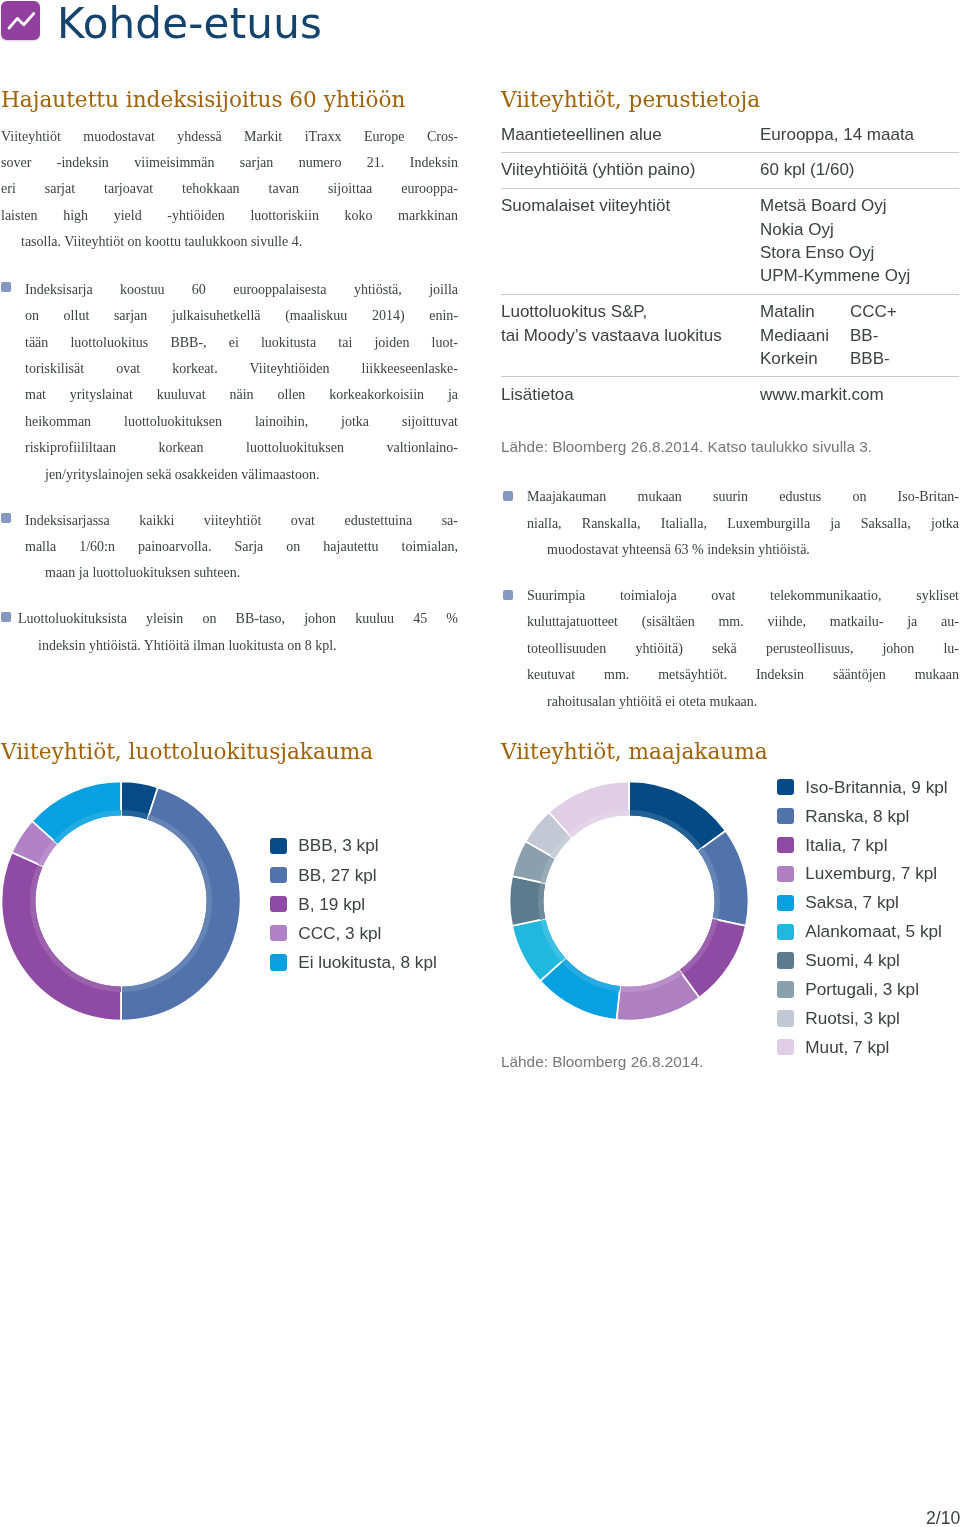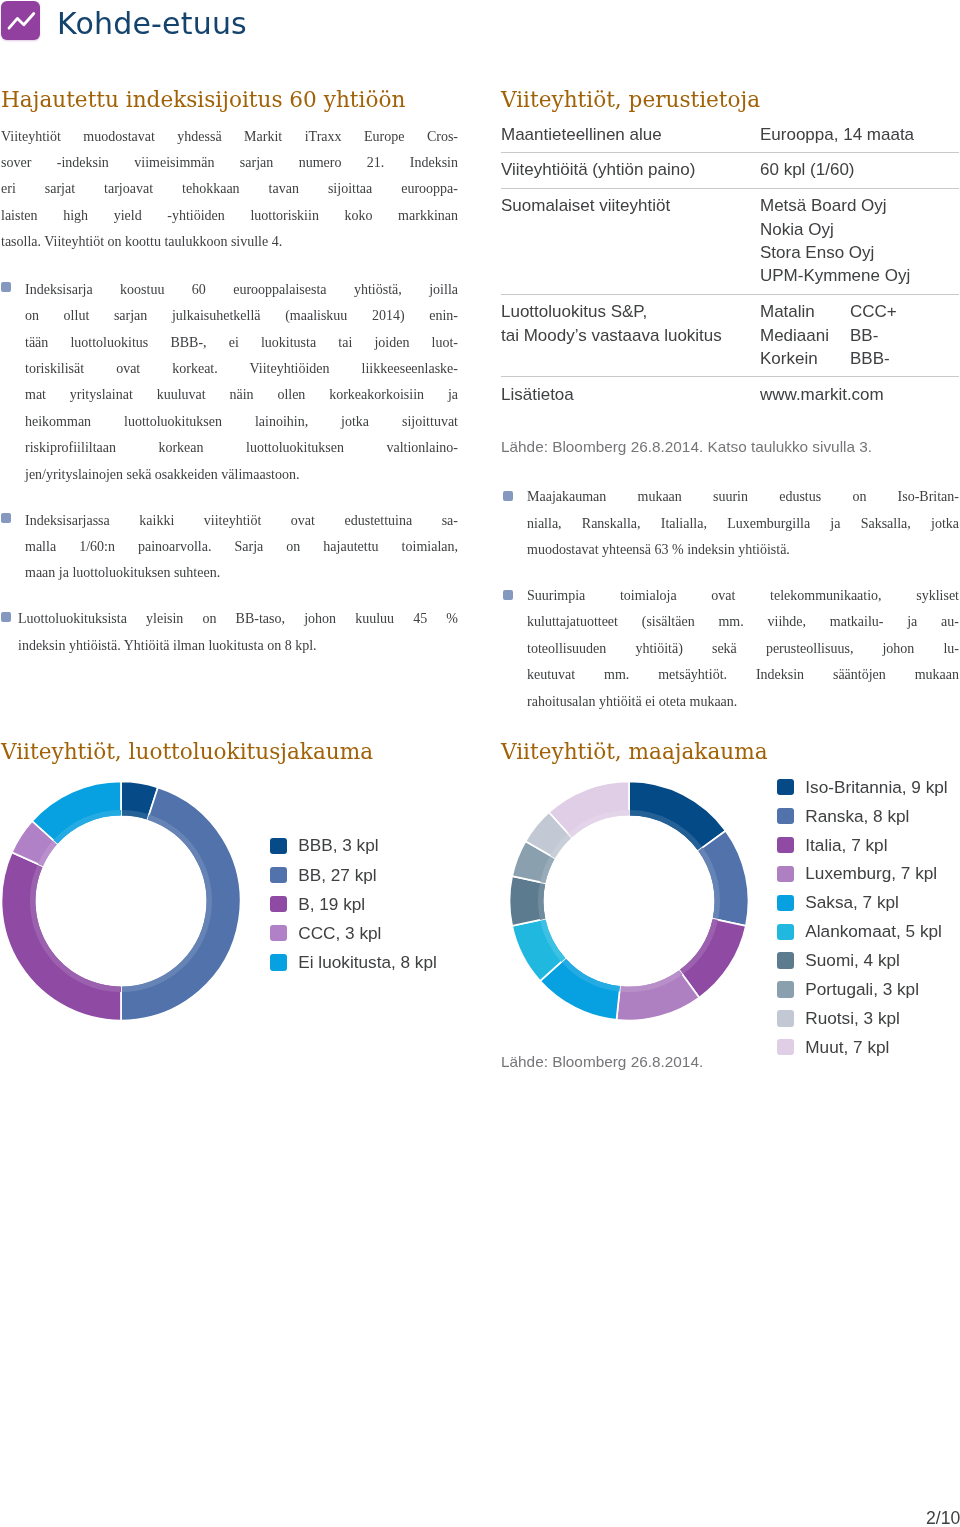--- a/index.html
+++ b/index.html
@@ -16,7 +16,7 @@
   .hdr { position:absolute; left:0; top:0; width:960px; height:48px; }
   .hdr-icon { position:absolute; left:1px; top:1px; width:39px; height:39px;
      border-radius:6px; background:#9240a0; box-shadow:0 1px 2px rgba(146,64,160,0.28); }
-  .hdr-title { position:absolute; left:57px; top:0px; font-size:30px; line-height:48px;
+  .hdr-title { position:absolute; left:57px; top:0px; font-size:42px; line-height:48px;
      color:#14436d; letter-spacing:0.2px; font-weight:400; white-space:nowrap;
      font-family:"DejaVu Sans", sans-serif; }
 

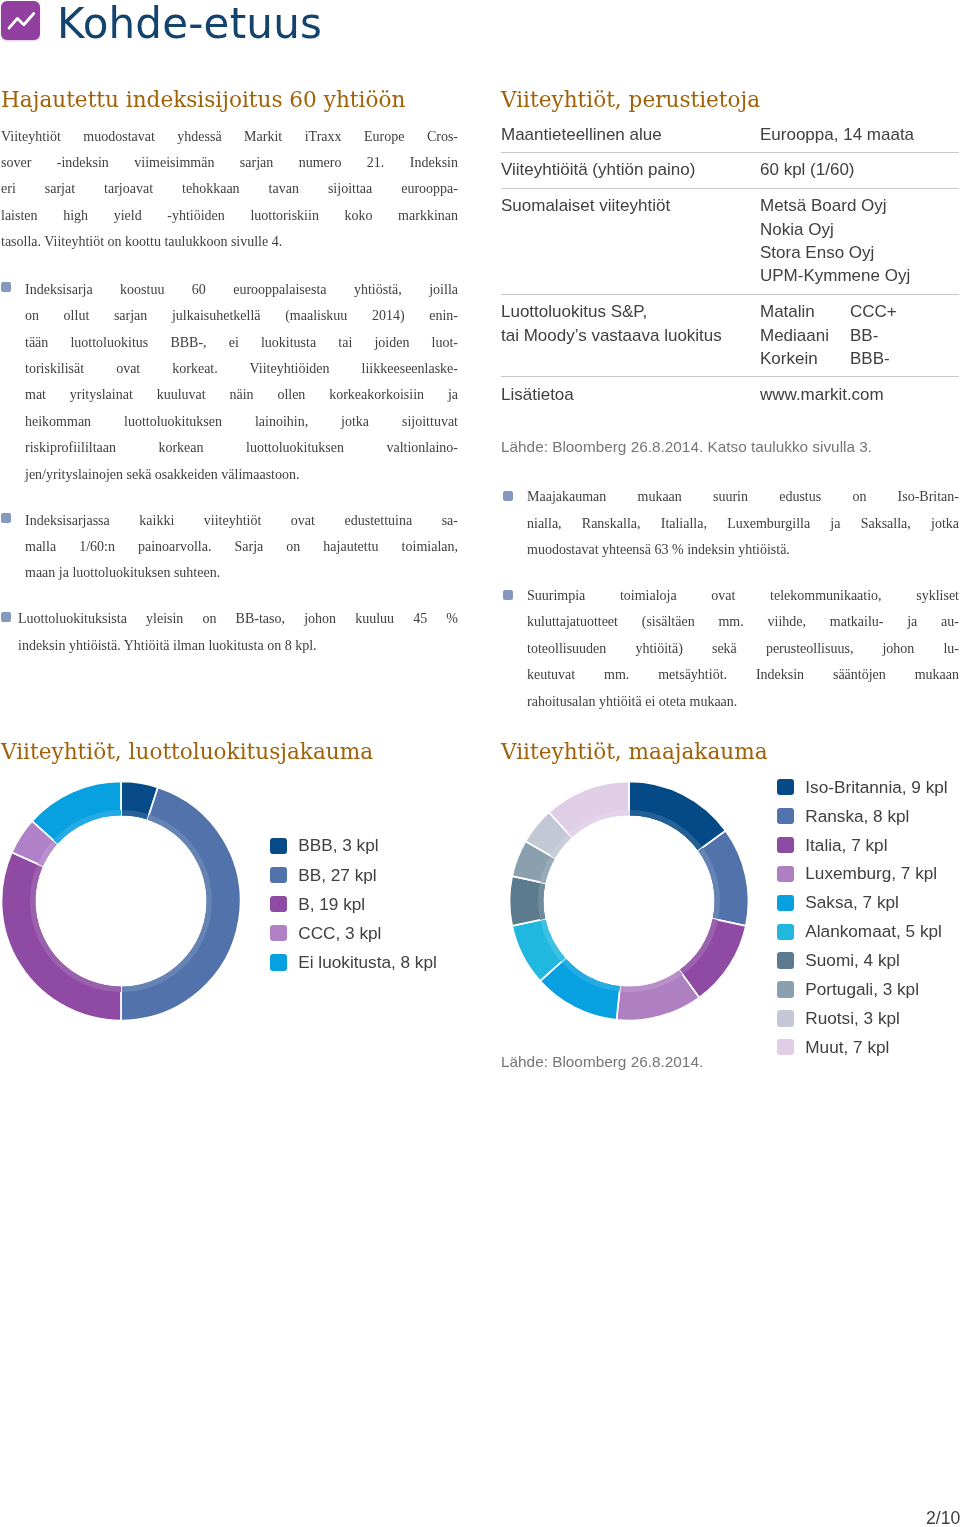--- a/index.html
+++ b/index.html
@@ -25,7 +25,7 @@
      font-weight:400; white-space:nowrap; line-height:22px; }
   .para { font-size:14px; line-height:26.4px; color:#3f4042;font-family:Liberation Serif, serif; }
   .para .ln { text-align:justify; text-align-last:justify; white-space:nowrap; }
-  .para .ln.last { text-align-last:left; }
+  .para .ln.last { text-align-last:left;margin-left:20px; }
   .src { font-size:15.35px; line-height:22.3px; color:#76767a; }
   .src .ln { white-space:nowrap; }
 

